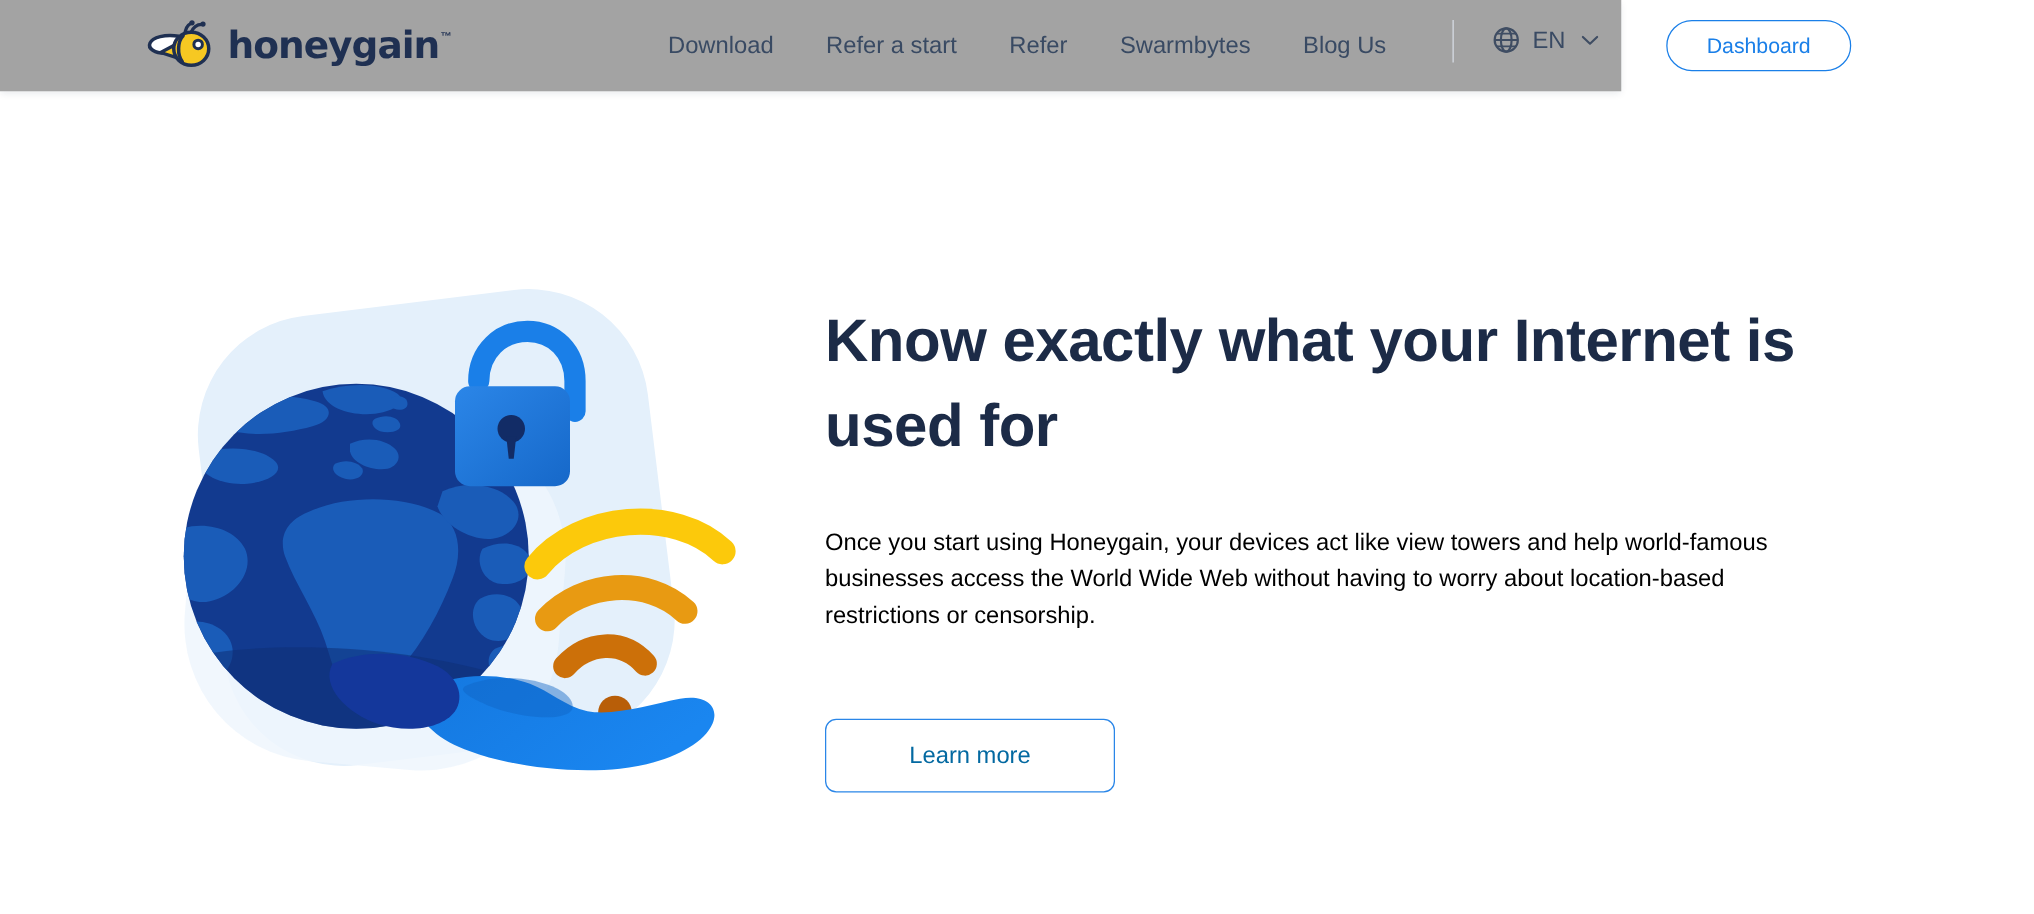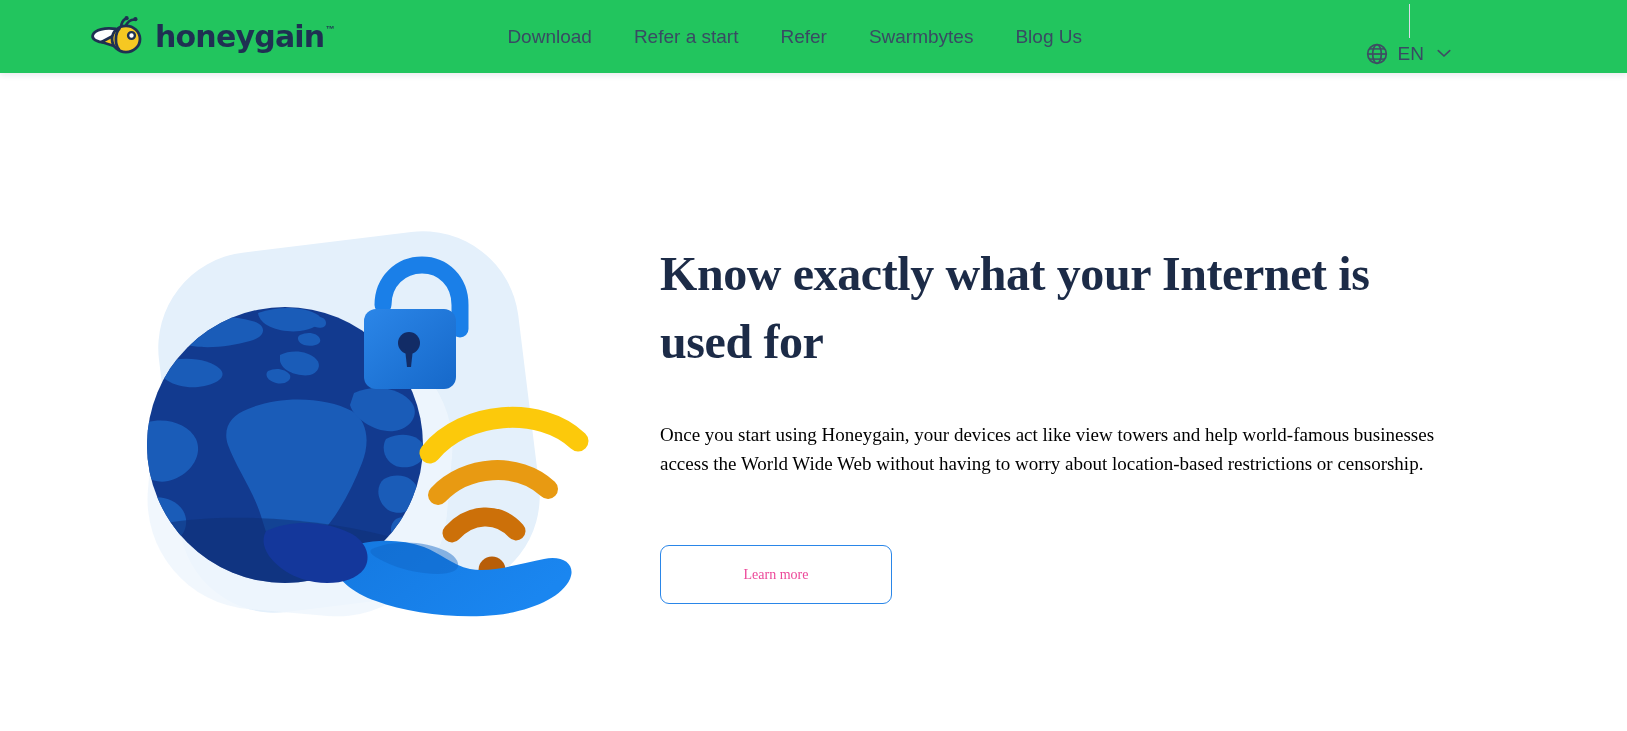--- a/index.html
+++ b/index.html
@@ -17,13 +17,14 @@
   
   .site-header {
     position: relative;
-    width: 1627px;
+    width: 1297px;
     height: 73px;
-    background: #22c55e;
+    background: #a3a3a3;
     display: flex;
     align-items: center;
     box-shadow: 0 2px 6px rgba(24, 38, 72, 0.10);
     z-index: 20;
+    padding-left: 27px;
   }
 
   .logo-block {

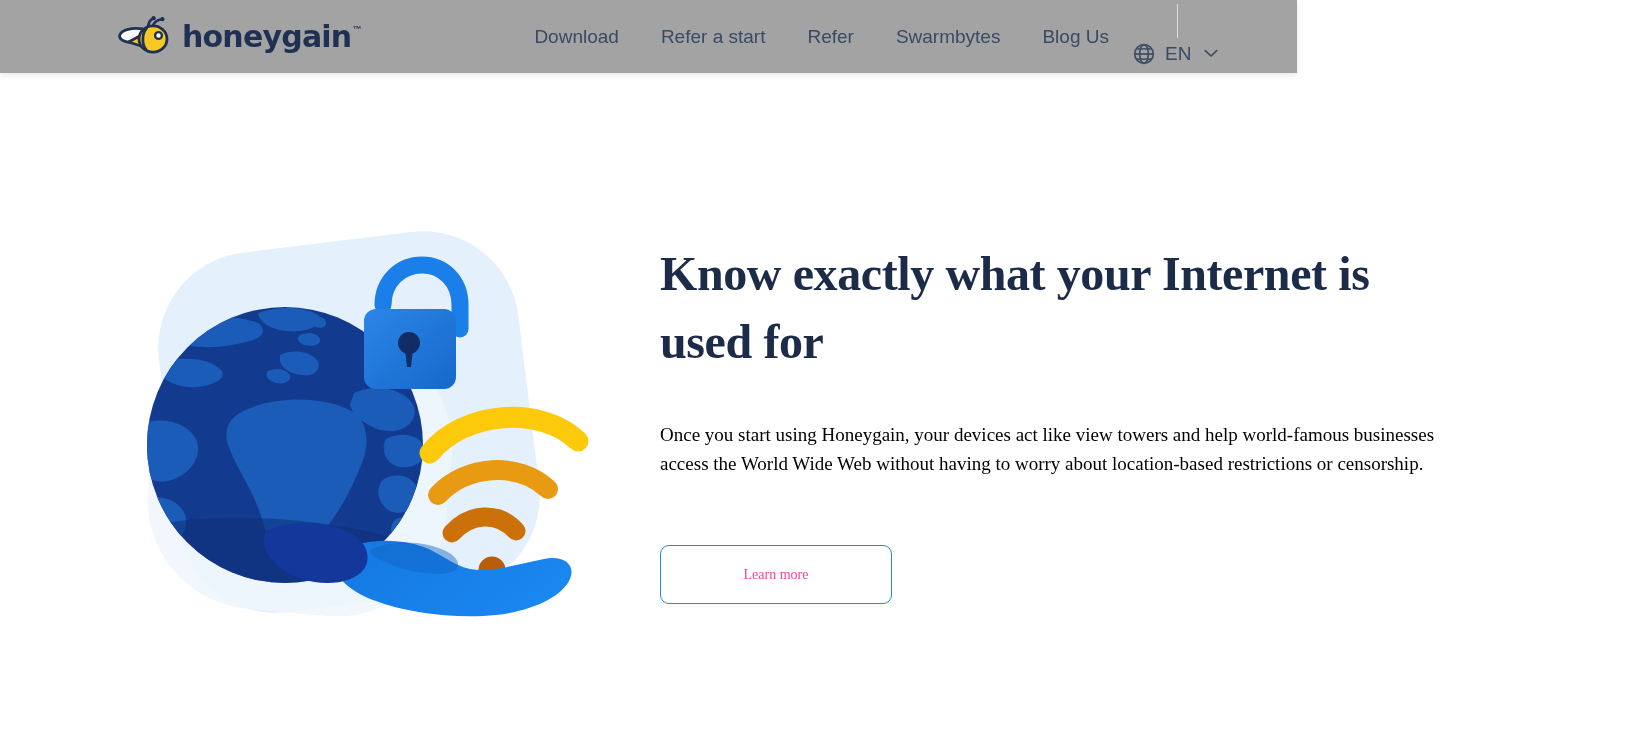--- a/index.html
+++ b/index.html
@@ -71,10 +71,9 @@
 
   .header-right {
     display: flex;
-    align-items: center;
+    align-items: flex-start;
     margin-left: auto;
     margin-right: 174px;
-    flex-direction: column;
   }
   .header-divider {
     width: 1px;

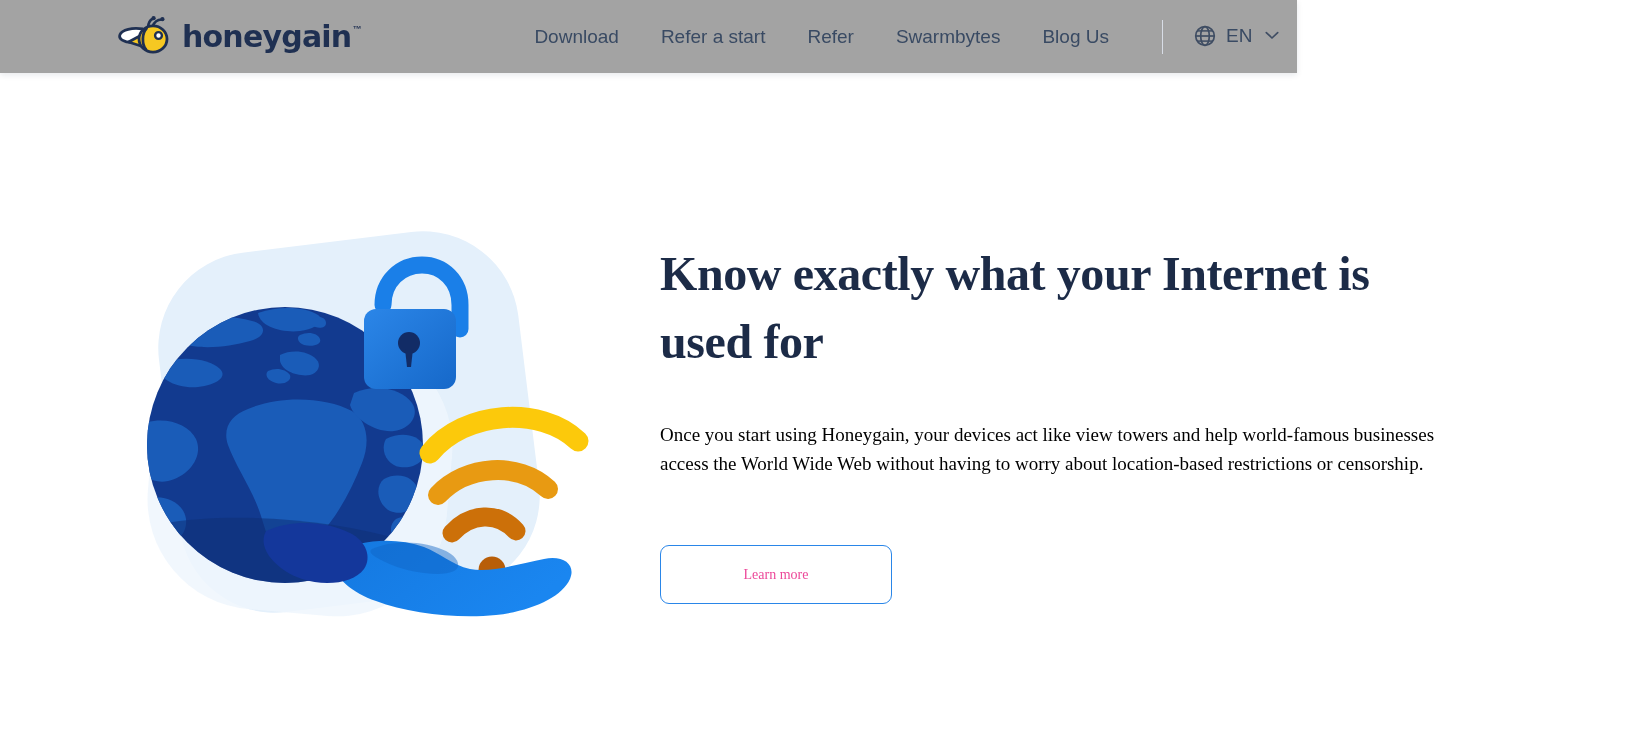--- a/index.html
+++ b/index.html
@@ -237,6 +237,7 @@
       </span>
     </div>
 
+    <button class="dashboard-btn" type="button">Dashboard</button>
   </div>
 </header>
 

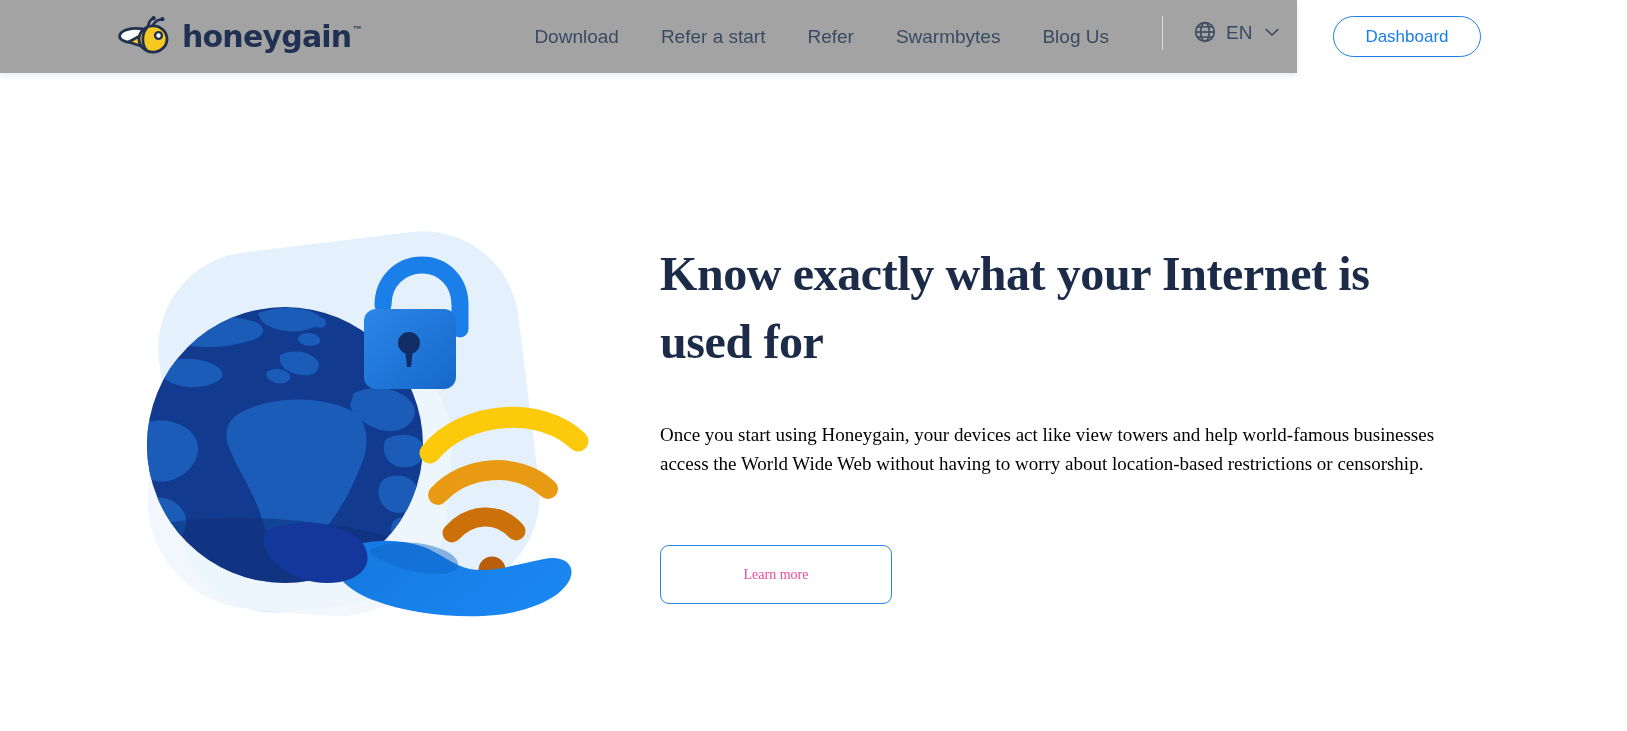--- a/index.html
+++ b/index.html
@@ -123,7 +123,6 @@
     background: #ffffff;
     display: flex;
     align-items: flex-start;
-    font-family: Liberation Serif, serif;
   }
 
   .hero-illustration {

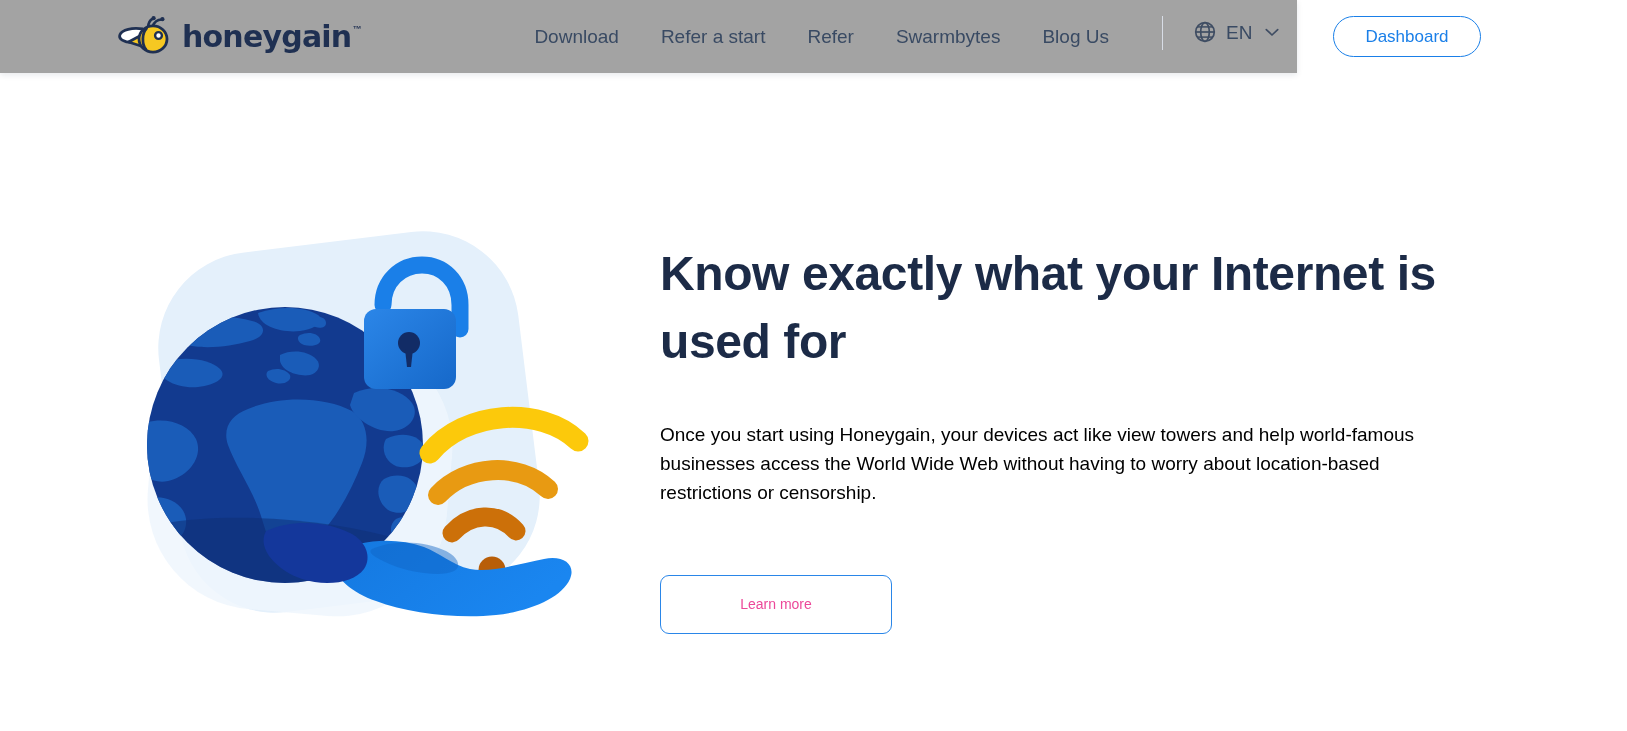--- a/index.html
+++ b/index.html
@@ -168,8 +168,8 @@
     border: 1.4px solid #2a86e8;
     border-radius: 9px;
     background: #ffffff;
-    color: #ec4899;
-    font-size: 14px;
+    color: #0369a1;
+    font-size: 19px;
     font-family: inherit;
     cursor: pointer;
     line-height: 1;

